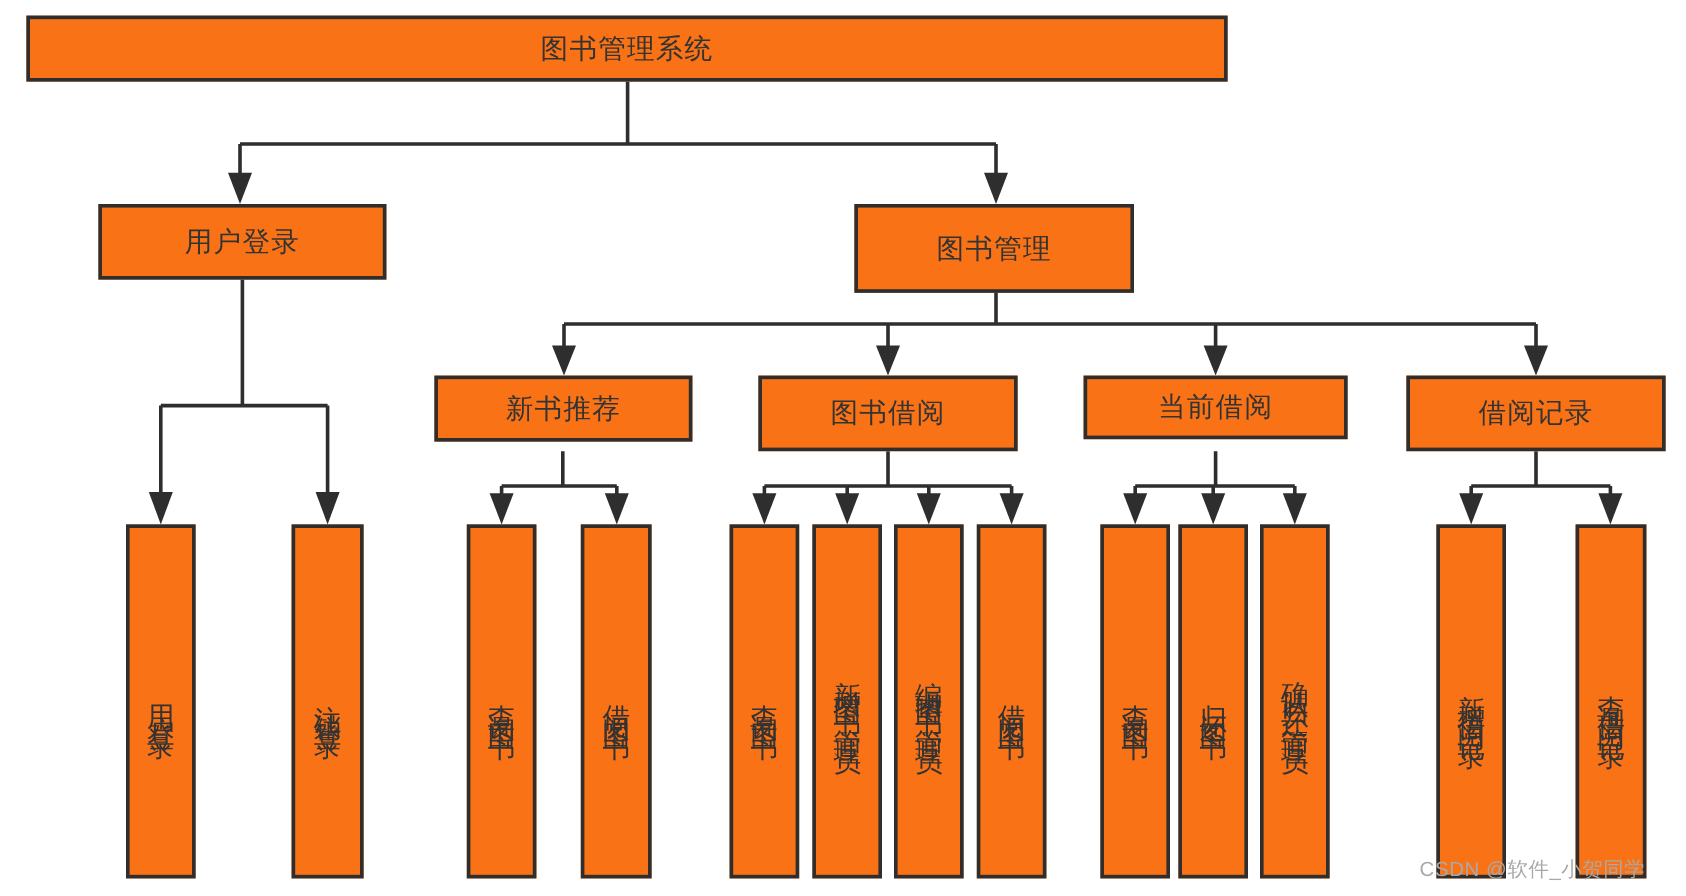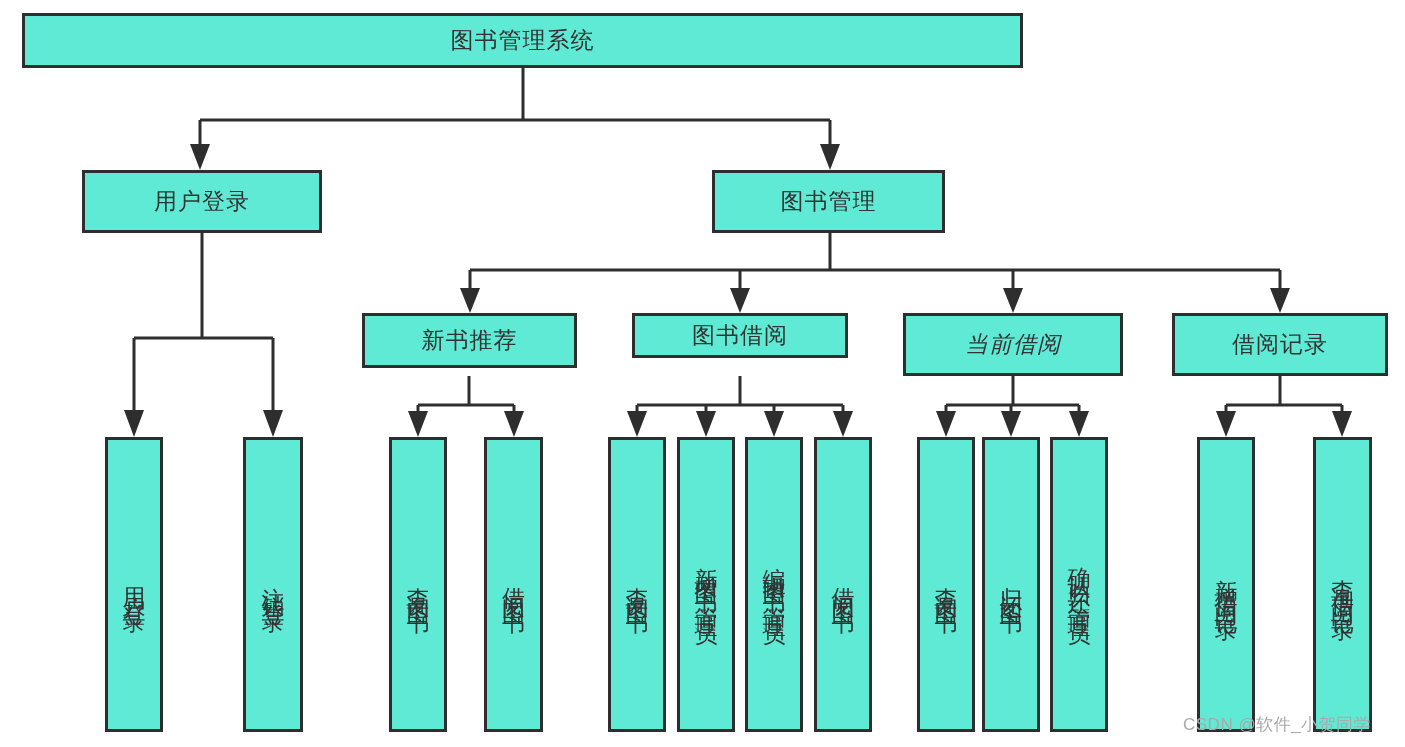--- a/index.html
+++ b/index.html
@@ -25,7 +25,7 @@
     position: absolute;
     box-sizing: border-box;
     border: 3px solid #2e2e2e;
-    background: #5eead4;
+    background: #f97316;
     display: flex;
     align-items: center;
     justify-content: center;

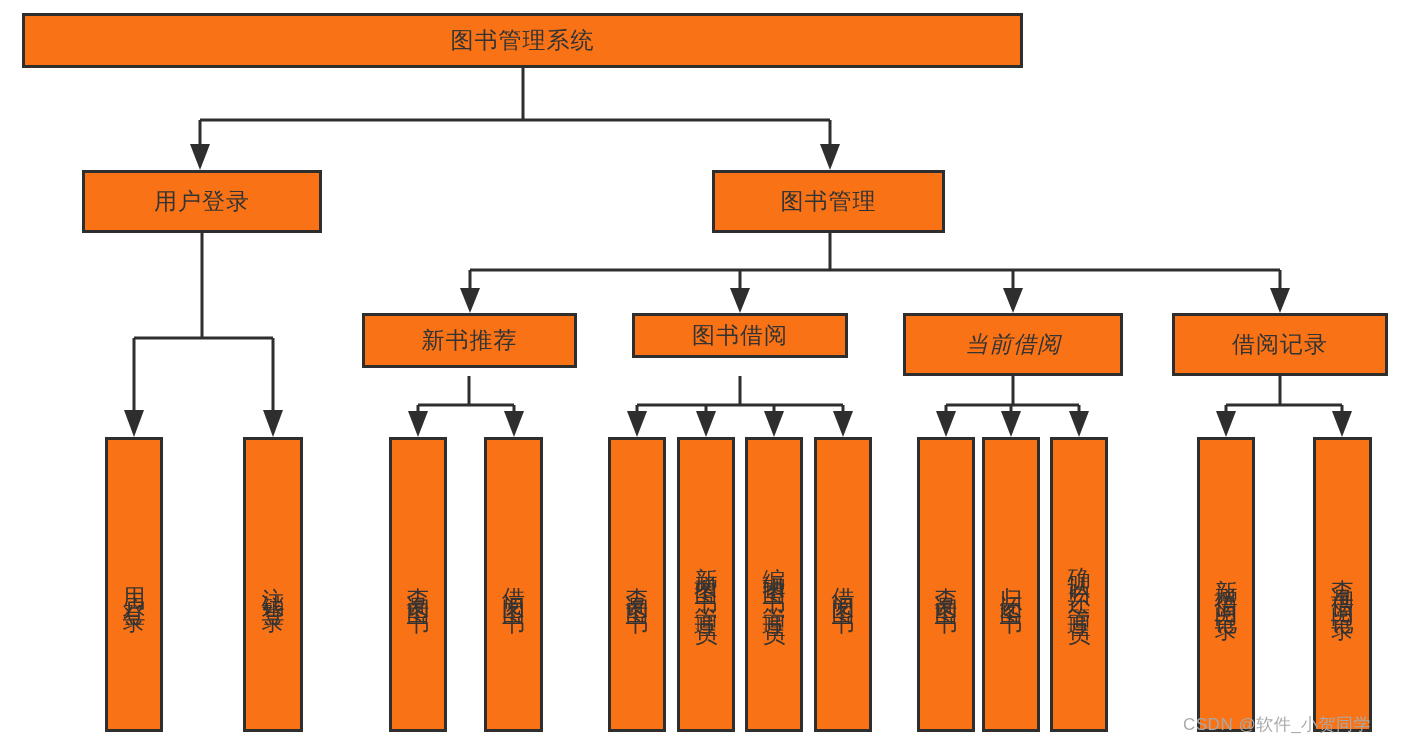--- a/index.html
+++ b/index.html
@@ -128,7 +128,7 @@
   <div class="node h" style="left:82px; top:170px; width:240px; height:63px;">
     <span>用户登录</span>
   </div>
-  <div class="node h" style="left:712px; top:170px; width:233px; height:63px;">
+  <div class="node h" style="left:712px; top:170px; width:233px; height:74px;">
     <span>图书管理</span>
   </div>
 

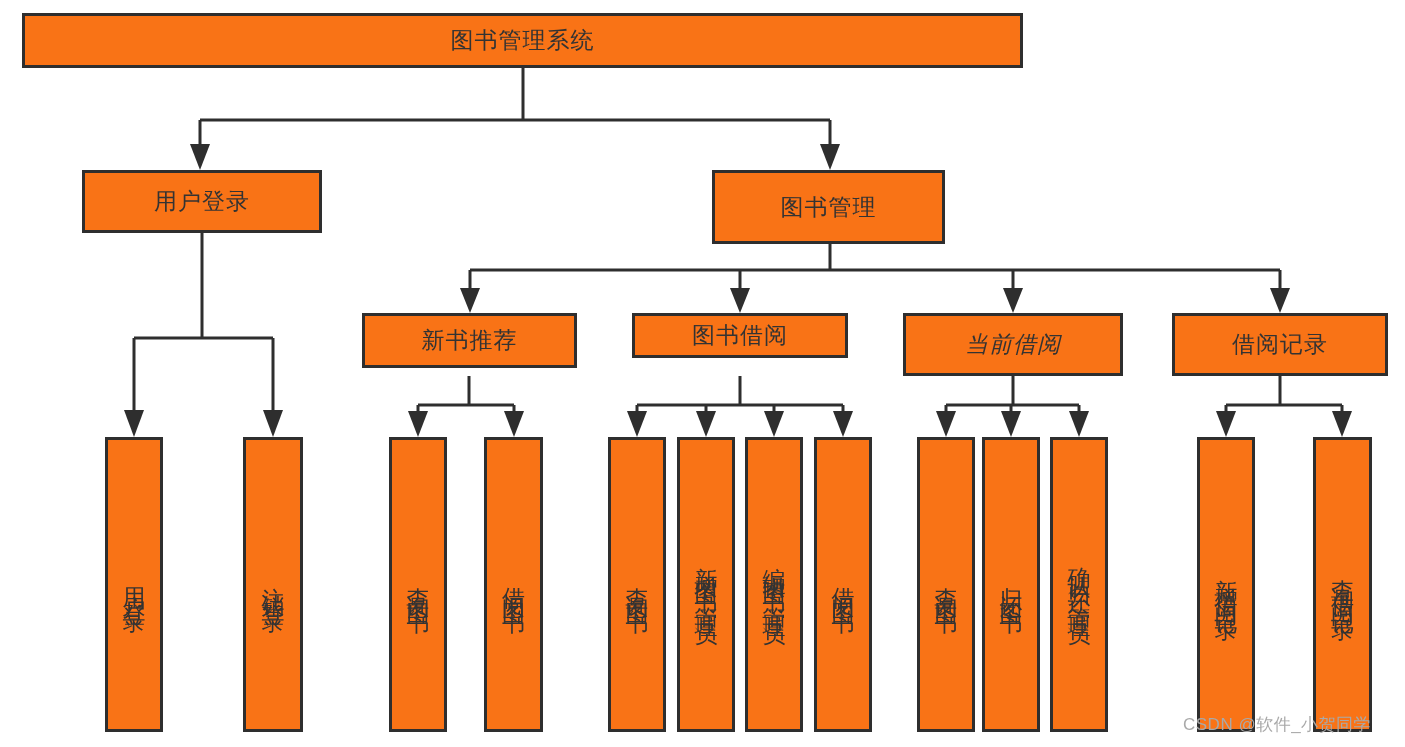--- a/index.html
+++ b/index.html
@@ -135,7 +135,7 @@
   <div class="node h" style="left:362px; top:313px; width:215px; height:55px;">
     <span>新书推荐</span>
   </div>
-  <div class="node h" style="left:632px; top:313px; width:216px; height:45px;">
+  <div class="node h" style="left:632px; top:313px; width:216px; height:63px;">
     <span>图书借阅</span>
   </div>
   <div class="node h" style="left:903px; top:313px; width:220px; height:63px;font-style:italic;">

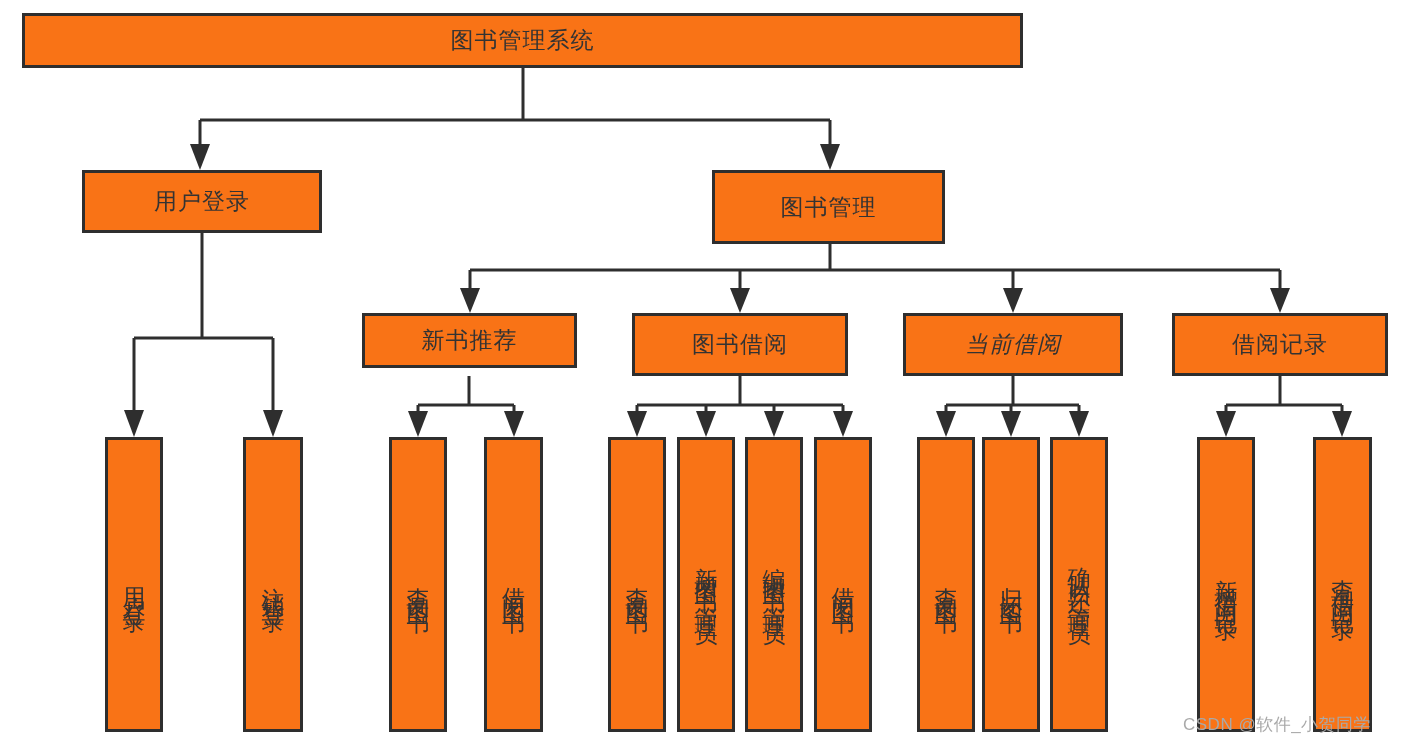--- a/index.html
+++ b/index.html
@@ -138,7 +138,7 @@
   <div class="node h" style="left:632px; top:313px; width:216px; height:63px;">
     <span>图书借阅</span>
   </div>
-  <div class="node h" style="left:903px; top:313px; width:220px; height:63px;font-style:italic;">
+  <div class="node h" style="left:903px; top:313px; width:220px; height:53px;">
     <span>当前借阅</span>
   </div>
   <div class="node h" style="left:1172px; top:313px; width:216px; height:63px;">

